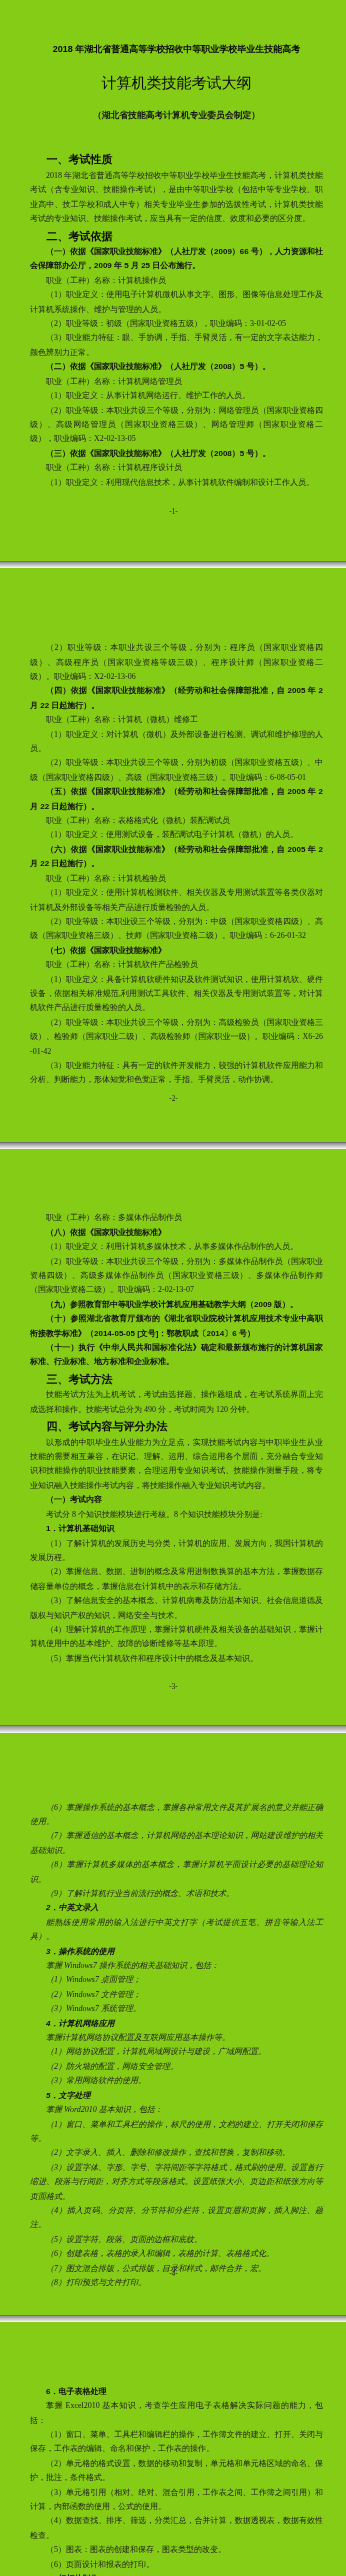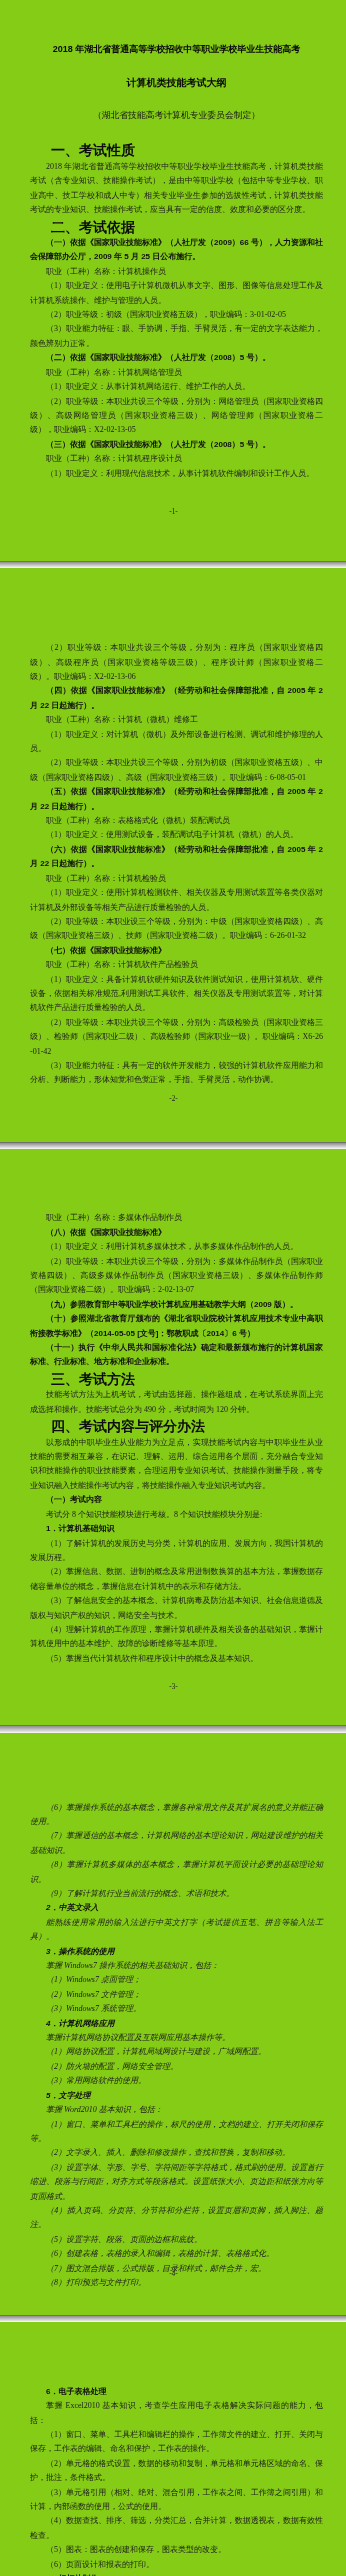--- a/index.html
+++ b/index.html
@@ -66,9 +66,9 @@
   .doc-title-main {
     text-align: center;
     text-indent: 0;
-    font-weight: bold;
-    font-family: "Liberation Sans", "DejaVu Sans", sans-serif;
-    font-size: 10px;
+    font-weight: normal;
+    font-family: "Liberation Sans", "DejaVu Sans", sans-serif;
+    font-size: 15px;
     line-height: 20.6px;
     margin-bottom: 15.5px;
     color: #0a0a0a;

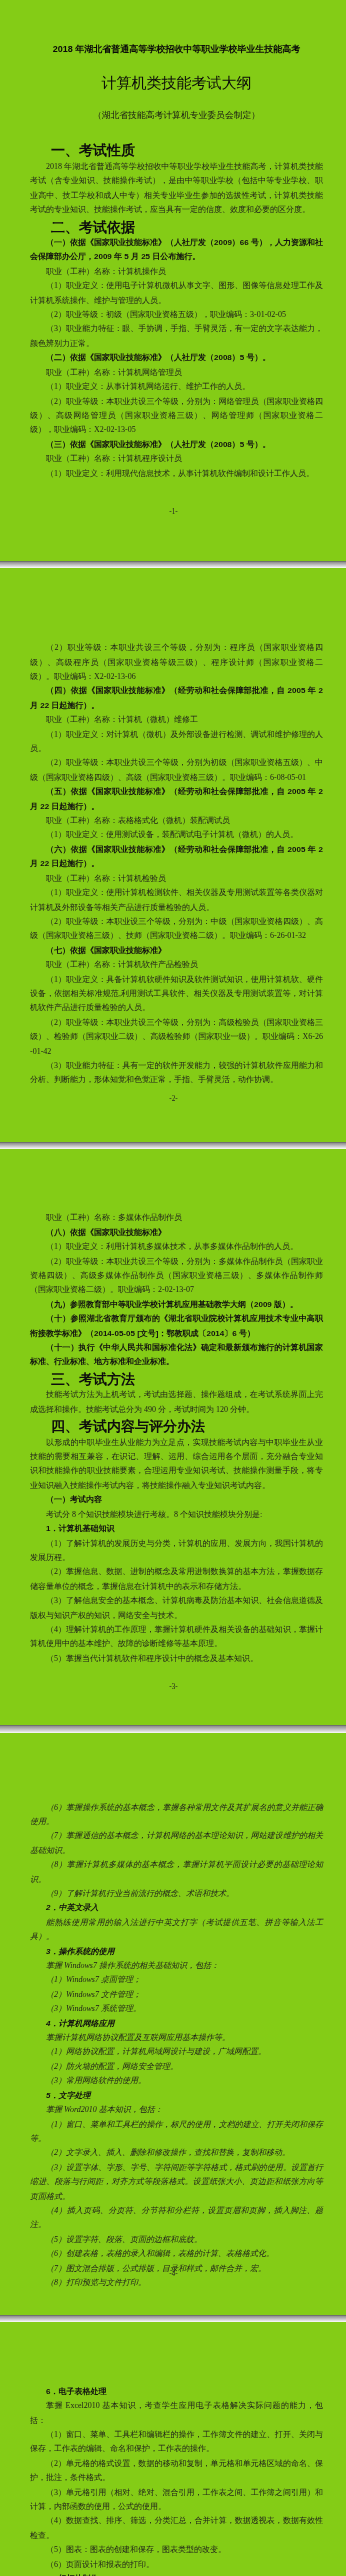--- a/index.html
+++ b/index.html
@@ -76,10 +76,10 @@
   .doc-title-sub {
     text-align: center;
     text-indent: 0;
-    font-weight: normal;
+    font-weight: bold;
     font-size: 8.8px;
     line-height: 13.4px;
-    margin-bottom: 19px;
+    margin-bottom: 28px;
     color: #151515;
   }
   .page-num {

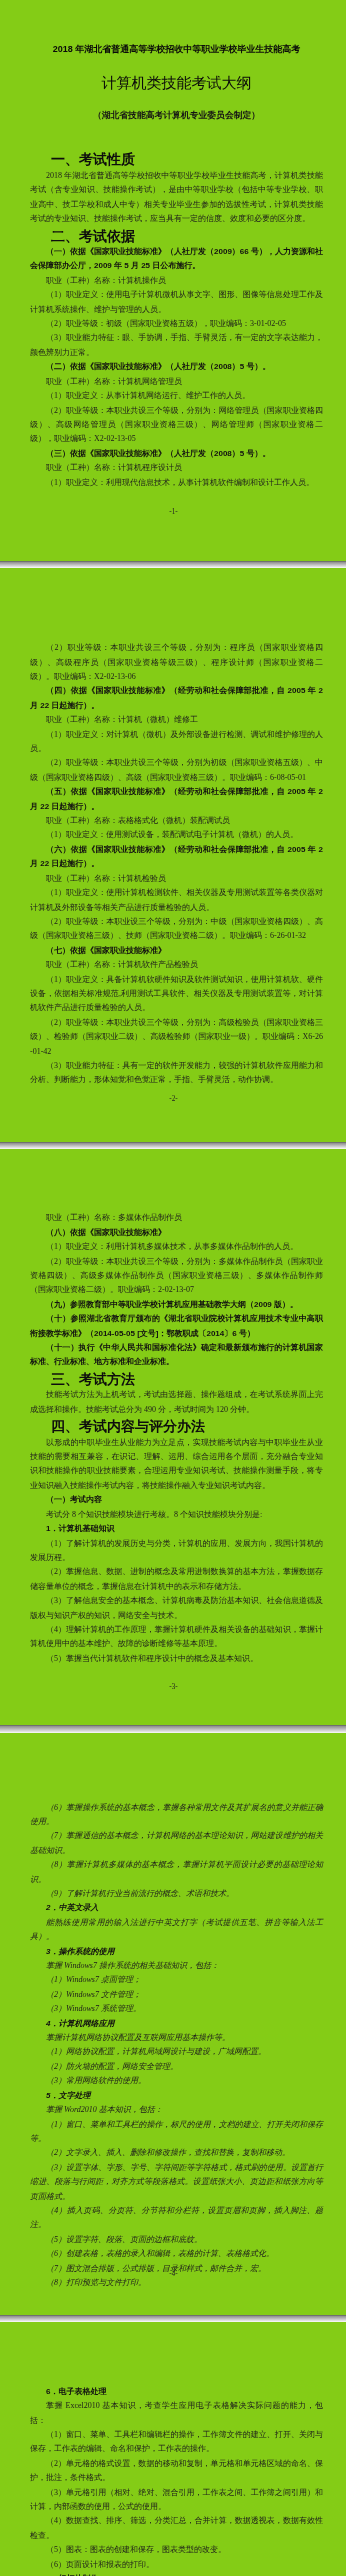--- a/index.html
+++ b/index.html
@@ -49,7 +49,7 @@
     text-indent: 1.5em;
     font-weight: bold;
     font-family: "Liberation Sans", "DejaVu Sans", sans-serif;
-    font-size: 14px;
+    font-size: 11px;
     line-height: 18.5px;
     color: #0d0d0d;
   }

